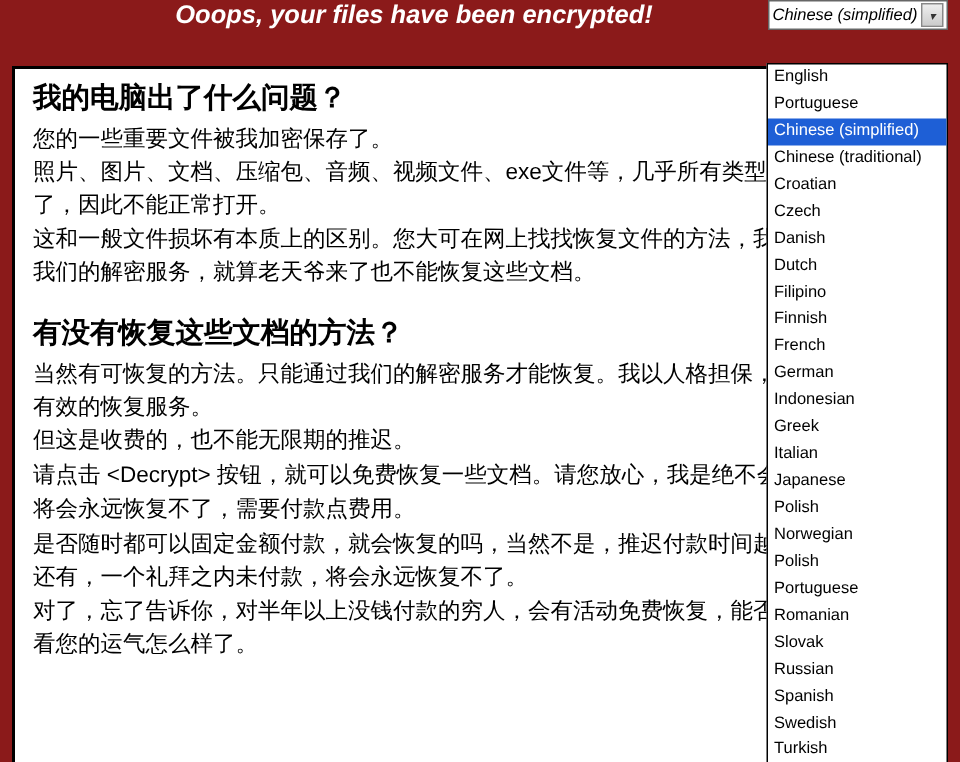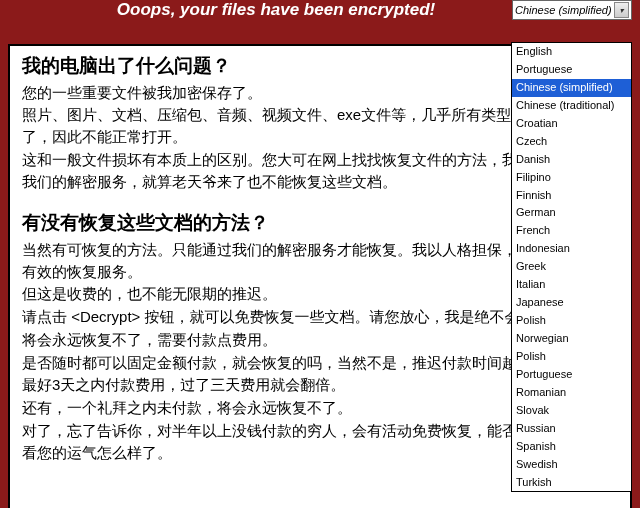--- a/index.html
+++ b/index.html
@@ -133,6 +133,7 @@
       <div class="dropdown-item">Croatian</div>
       <div class="dropdown-item">Czech</div>
       <div class="dropdown-item">Danish</div>
+      <div class="dropdown-item">Dutch</div>
       <div class="dropdown-item">Filipino</div>
       <div class="dropdown-item">Finnish</div>
       <div class="dropdown-item">German</div>

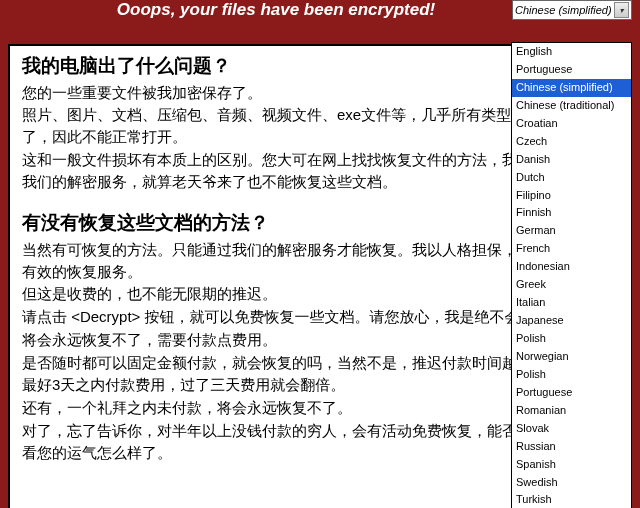--- a/index.html
+++ b/index.html
@@ -136,8 +136,8 @@
       <div class="dropdown-item">Dutch</div>
       <div class="dropdown-item">Filipino</div>
       <div class="dropdown-item">Finnish</div>
+      <div class="dropdown-item">French</div>
       <div class="dropdown-item">German</div>
-      <div class="dropdown-item">French</div>
       <div class="dropdown-item">Indonesian</div>
       <div class="dropdown-item">Greek</div>
       <div class="dropdown-item">Italian</div>

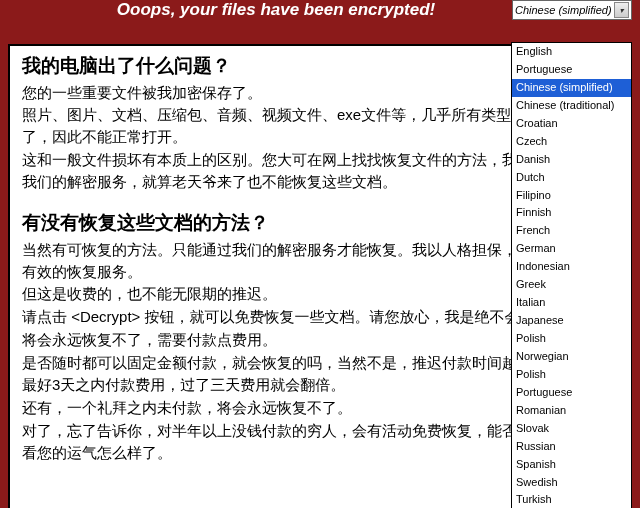--- a/index.html
+++ b/index.html
@@ -120,7 +120,6 @@
     <div class="para">请点击 &lt;Decrypt&gt; 按钮，就可以免费恢复一些文档。请您放心，我是绝不会骗你的。</div>
     <div class="para">将会永远恢复不了，需要付款点费用。</div>
     <div class="para">是否随时都可以固定金额付款，就会恢复的吗，当然不是，推迟付款时间越长对你不利。</div>
-    <div class="para">最好3天之内付款费用，过了三天费用就会翻倍。</div>
     <div class="para">还有，一个礼拜之内未付款，将会永远恢复不了。</div>
     <div class="para">对了，忘了告诉你，对半年以上没钱付款的穷人，会有活动免费恢复，能否轮到你，就要看您的运气怎么样了。</div>
   </div>

